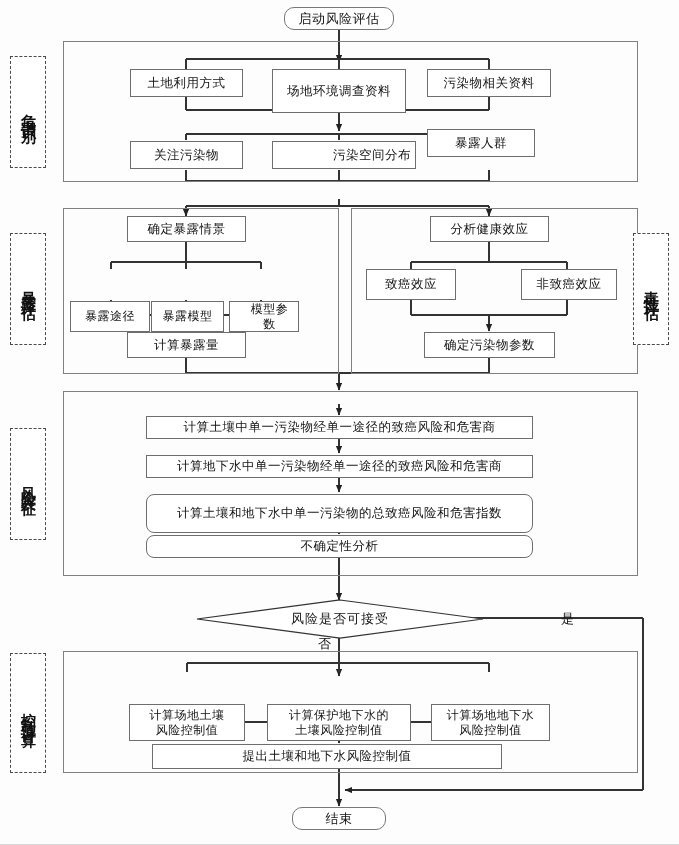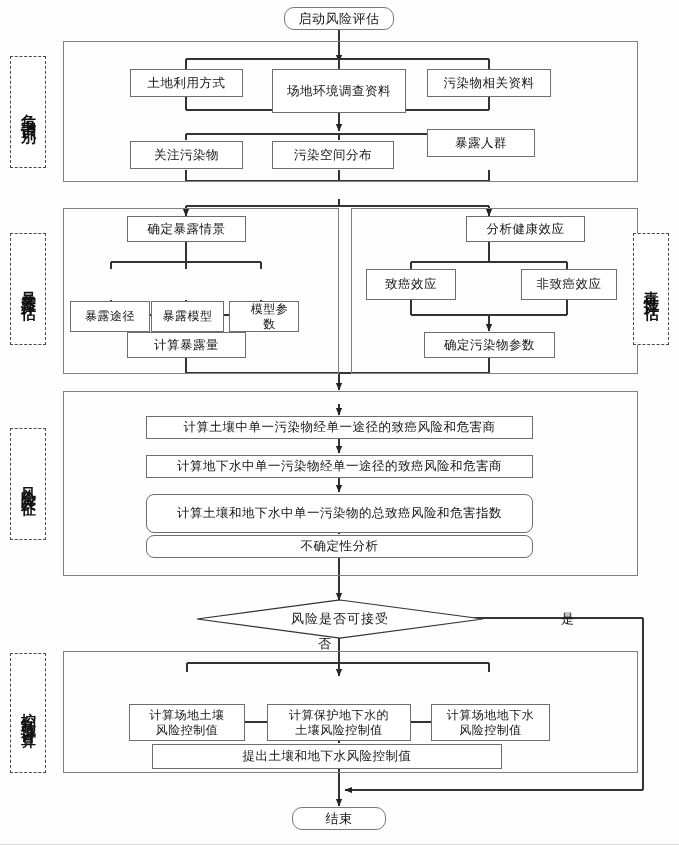--- a/index.html
+++ b/index.html
@@ -227,7 +227,7 @@
   <div class="node f125" style="left:130px;top:141px;width:113px;height:28px;">
     <span class="lbl">关注污染物</span>
   </div>
-  <div class="node f125" style="left:272px;top:141px;width:122px;height:28px;">
+  <div class="node f125" style="left:272px;top:141px;width:144px;height:28px;justify-content:flex-end;">
     <span class="lbl">污染空间分布</span>
   </div>
   <div class="node f125" style="left:427px;top:129px;width:108px;height:28px;">

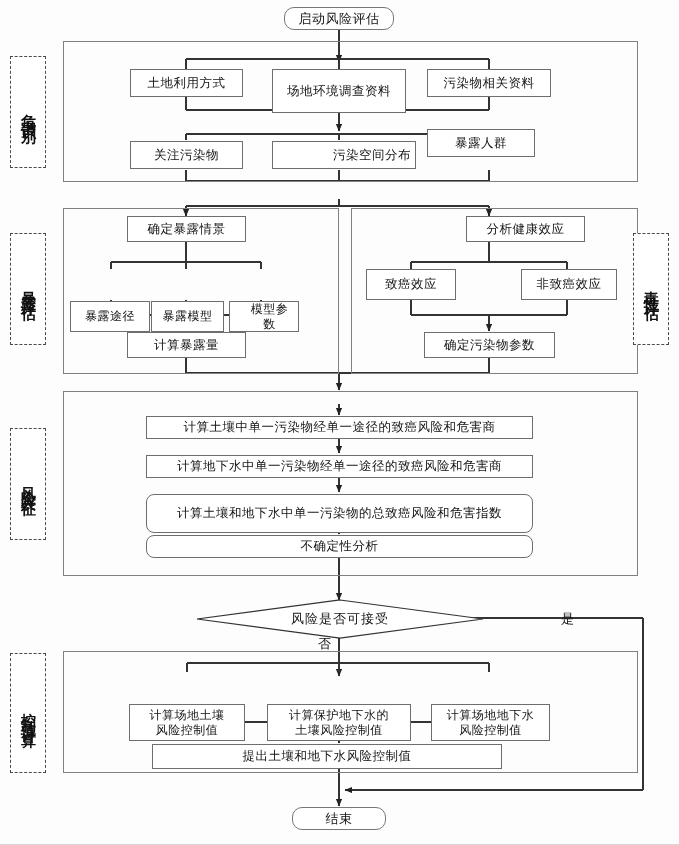--- a/index.html
+++ b/index.html
@@ -250,7 +250,7 @@
     <span class="lbl">计算暴露量</span>
   </div>
 
-  <div class="node f125" style="left:430px;top:216px;width:119px;height:26px;margin-left:36px;">
+  <div class="node f125" style="left:430px;top:216px;width:119px;height:26px;">
     <span class="lbl">分析健康效应</span>
   </div>
   <div class="node f125" style="left:366px;top:269px;width:90px;height:31px;">

